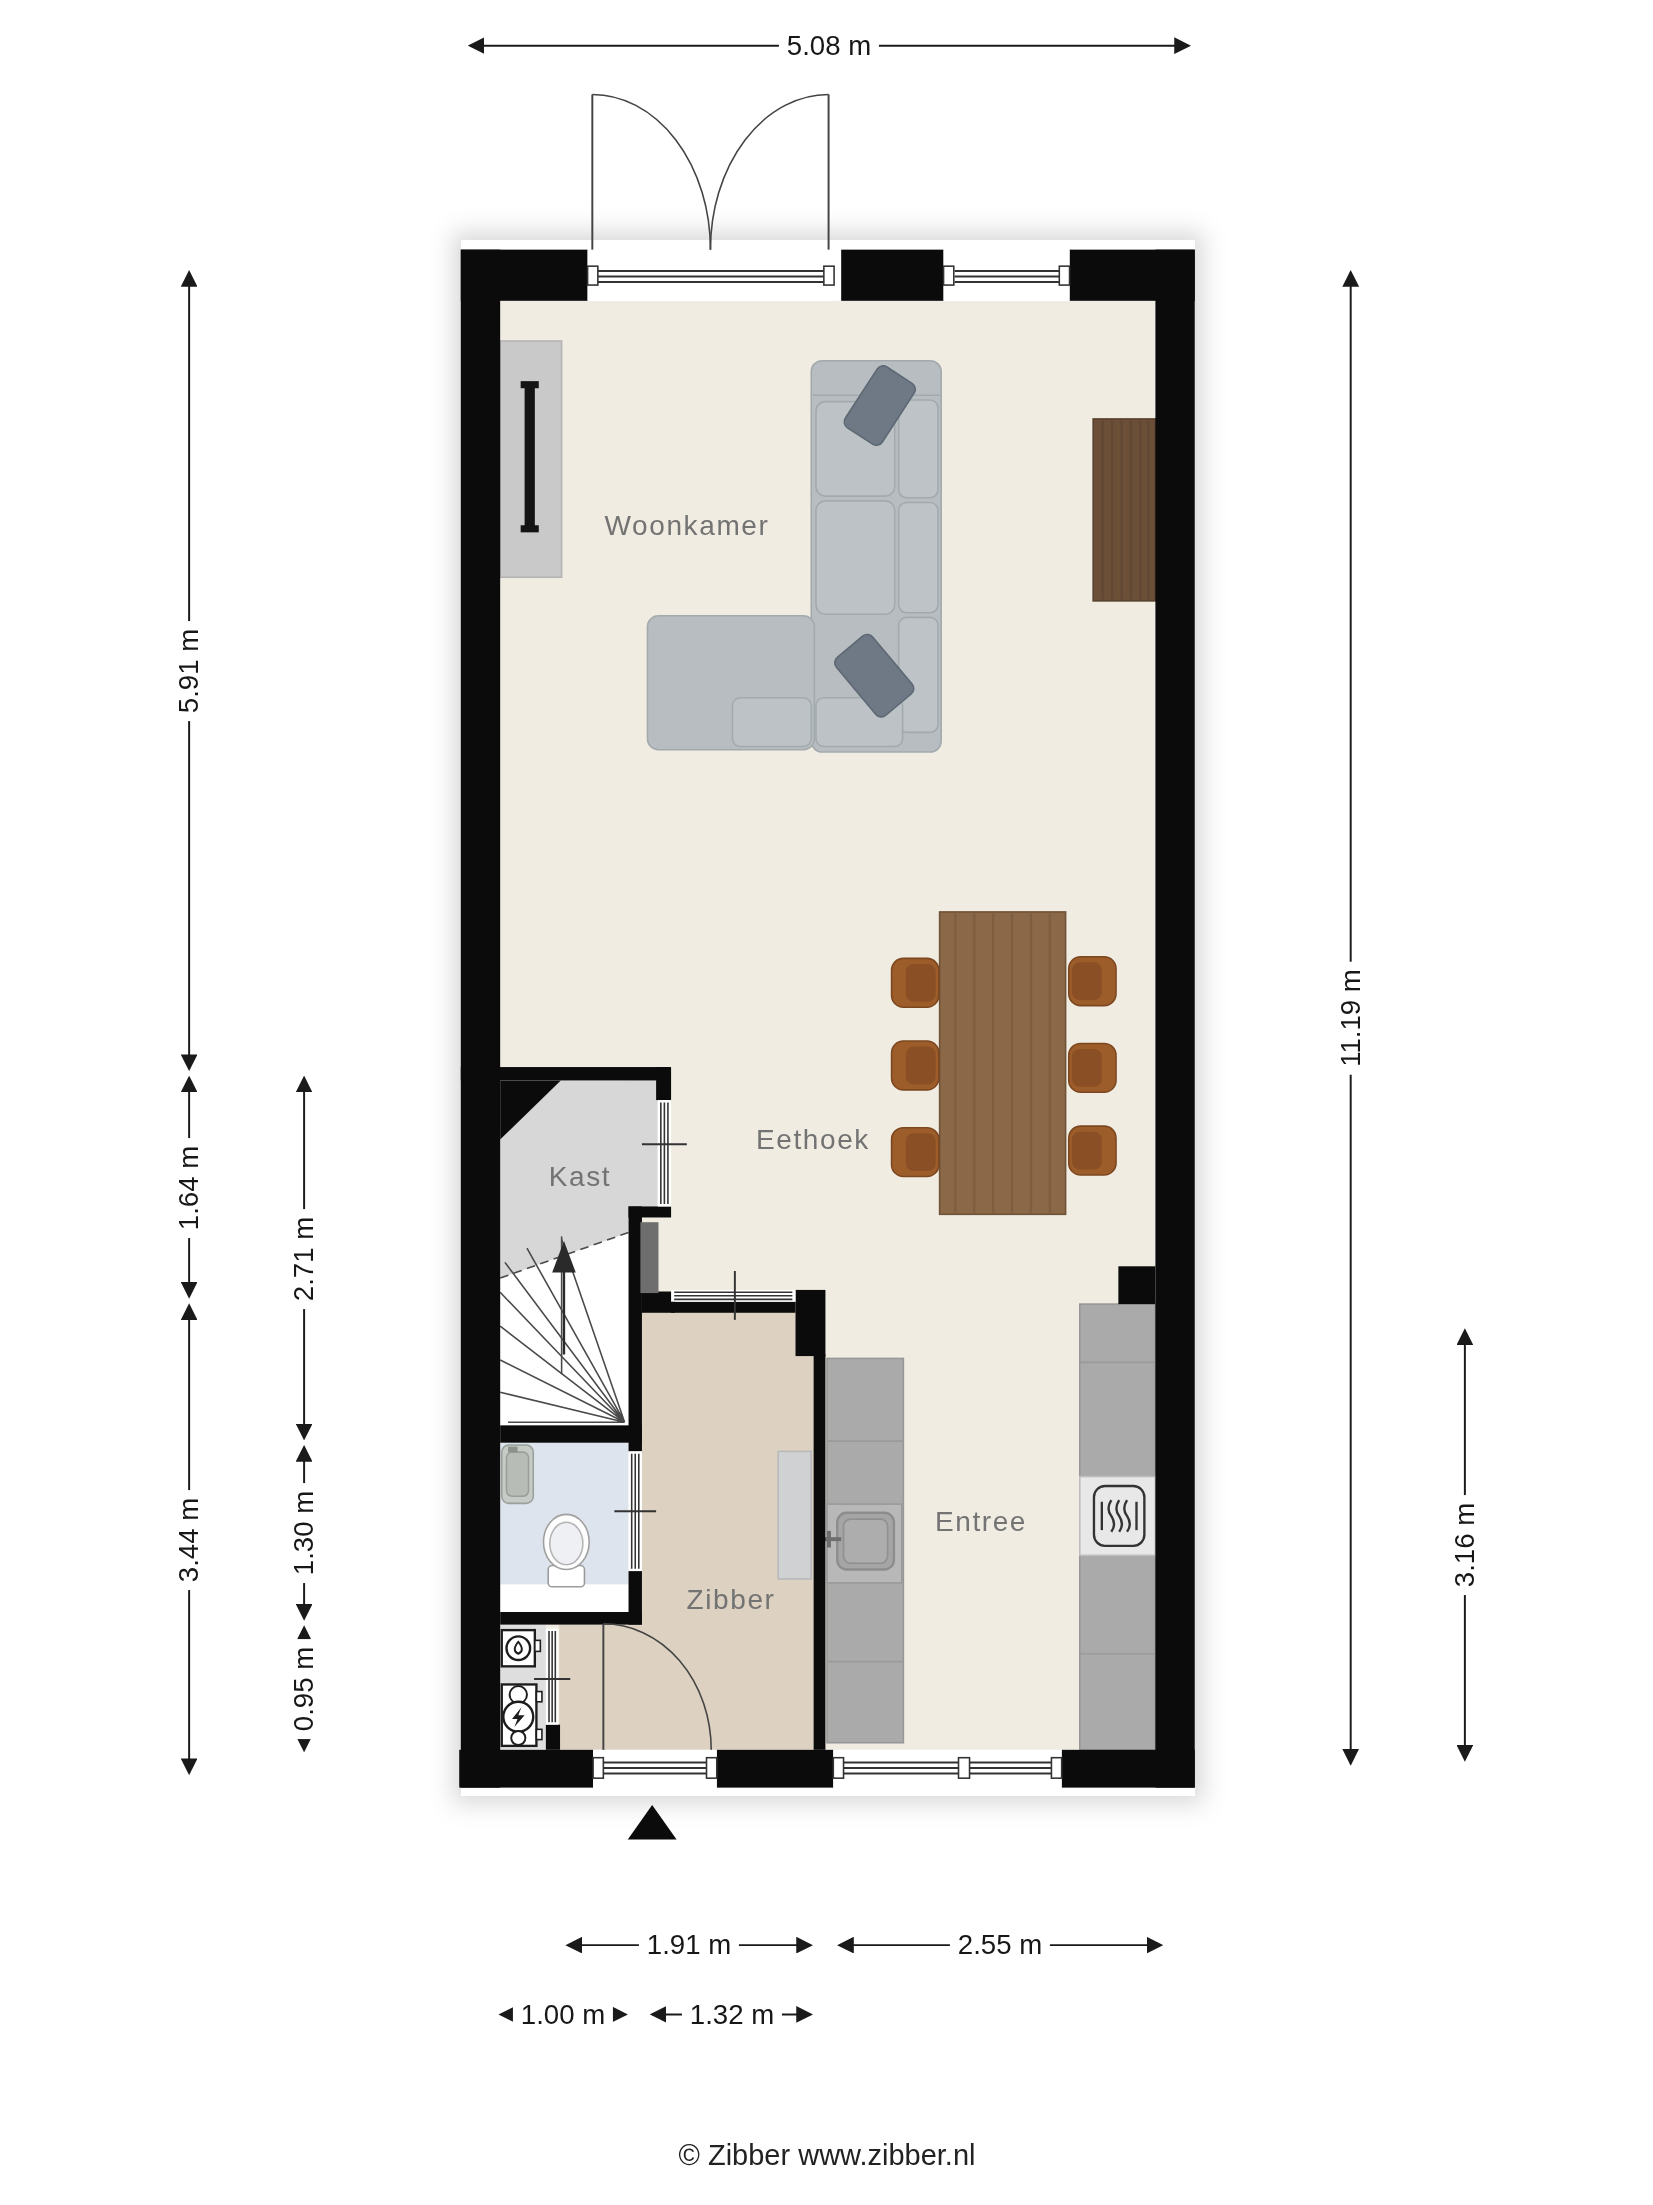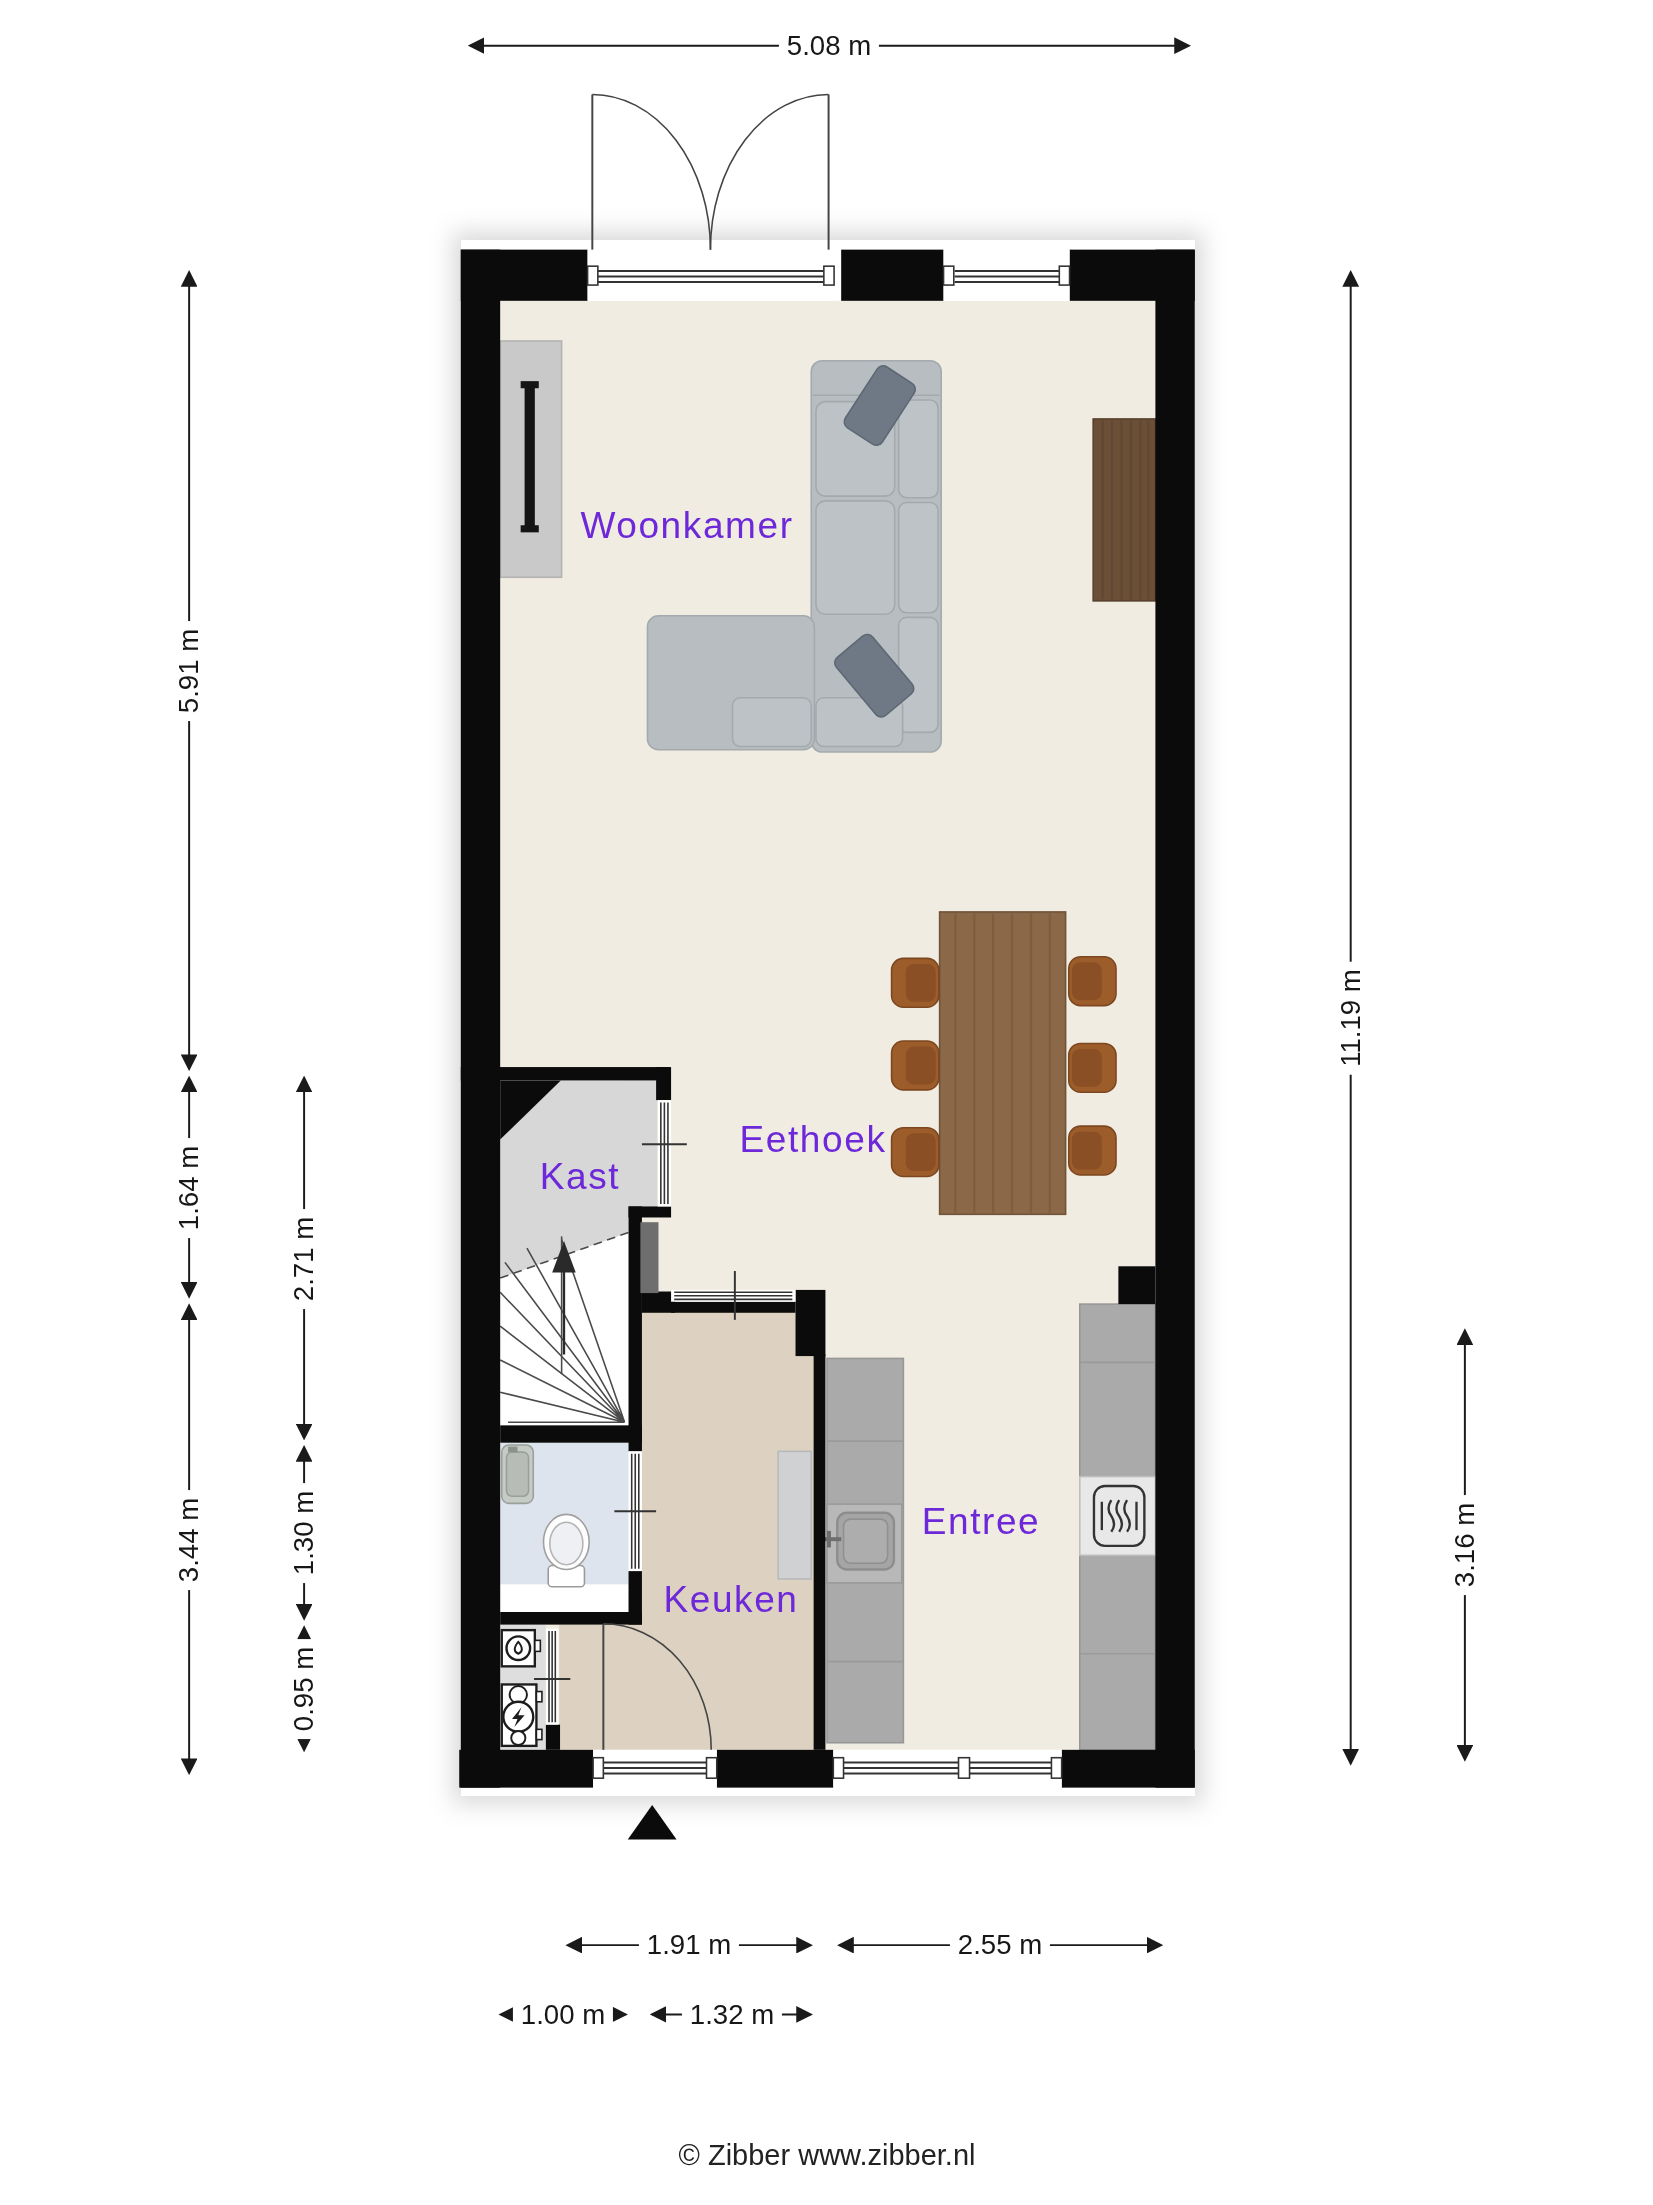--- a/index.html
+++ b/index.html
@@ -13,7 +13,7 @@
   }
   svg{position:absolute;left:0;top:0;}
   .label{position:absolute;transform:translate(-50%,-50%);white-space:nowrap;color:#1b1b1b;}
-  .room-label{font-size:37px;letter-spacing:1.6px;color:#6d28d9;}
+  .room-label{font-size:28px;letter-spacing:1.6px;color:#737373;}
   .dim-label{font-size:27.6px;background:#ffffff;padding:0 7.9px;color:#171717;}
   .vdim{transform:translate(-50%,-50%) rotate(-90deg);}
   .footer-line{position:absolute;left:827px;transform:translateX(-50%);font-size:29px;color:#222;white-space:nowrap;}

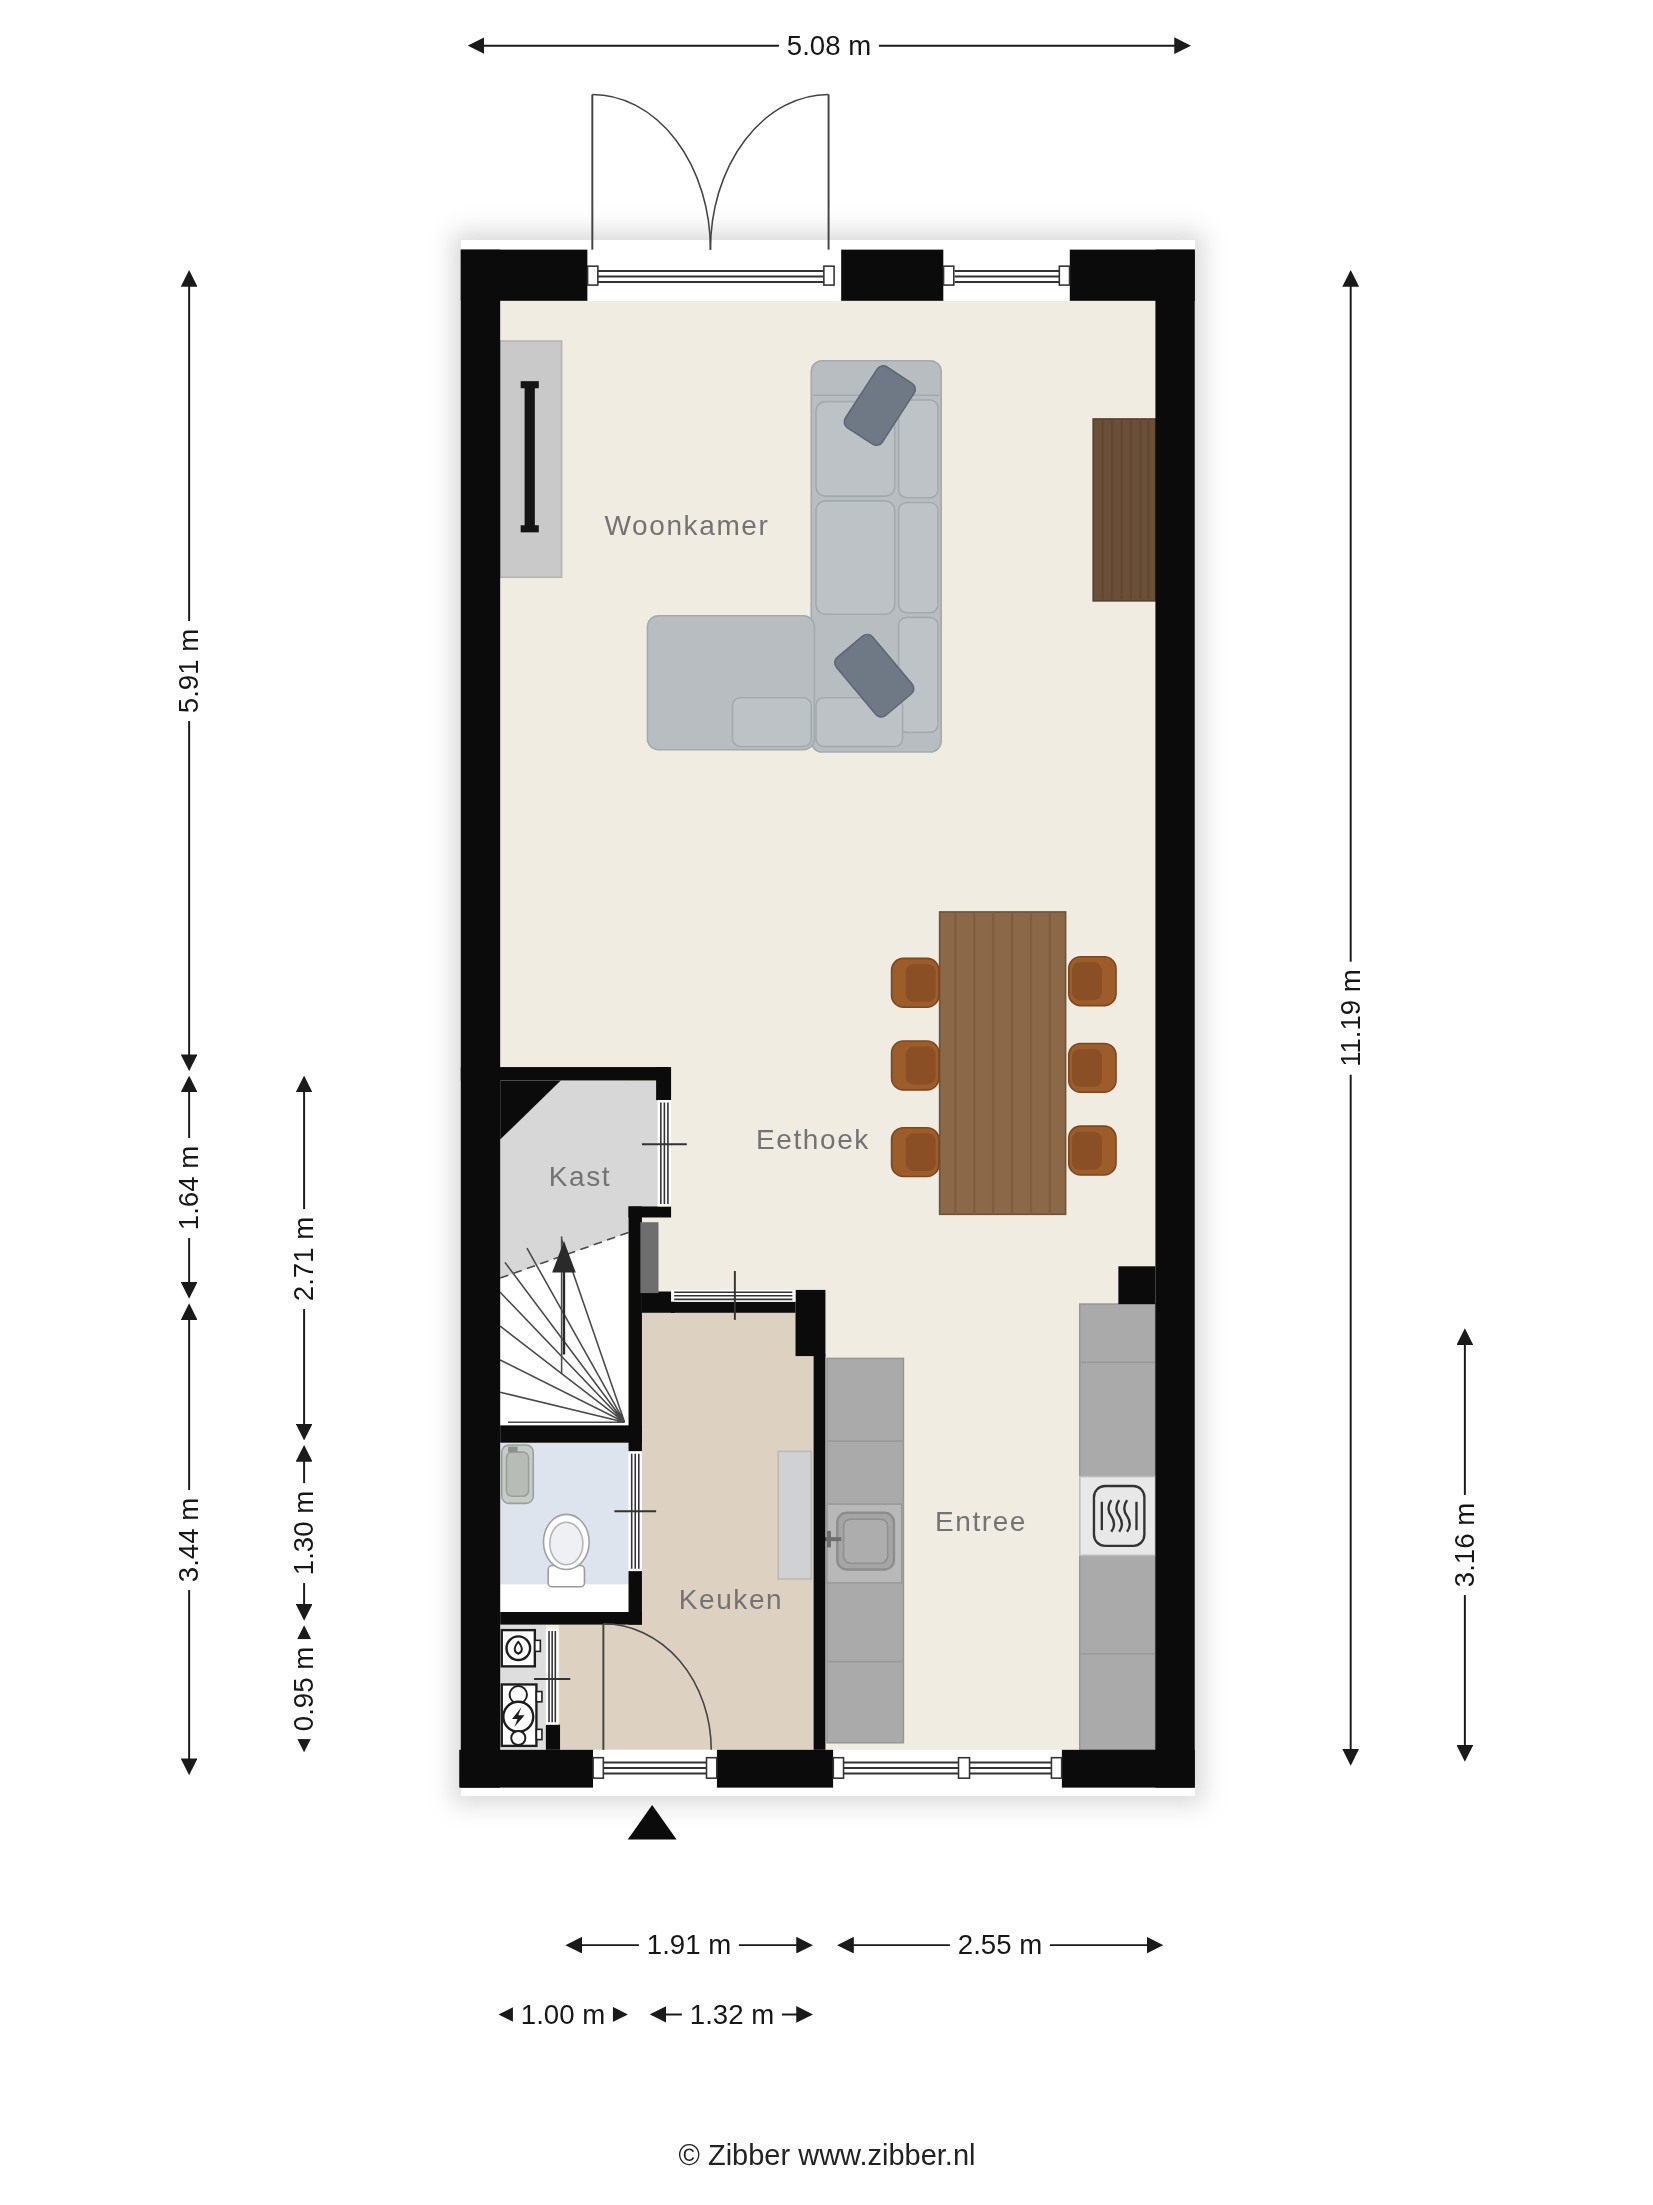--- a/index.html
+++ b/index.html
@@ -280,7 +280,7 @@
   <div class="label room-label" style="left:687px;top:526px;">Woonkamer</div>
   <div class="label room-label" style="left:813px;top:1140px;">Eethoek</div>
   <div class="label room-label" style="left:580px;top:1177px;">Kast</div>
-  <div class="label room-label" style="left:731px;top:1600px;">Keuken</div>
+  <div class="label room-label" style="left:731px;top:1600px;">Zibber</div>
   <div class="label room-label" style="left:981px;top:1522px;">Entree</div>
 
   <div class="label dim-label" style="left:829px;top:46px;">5.08 m</div>

